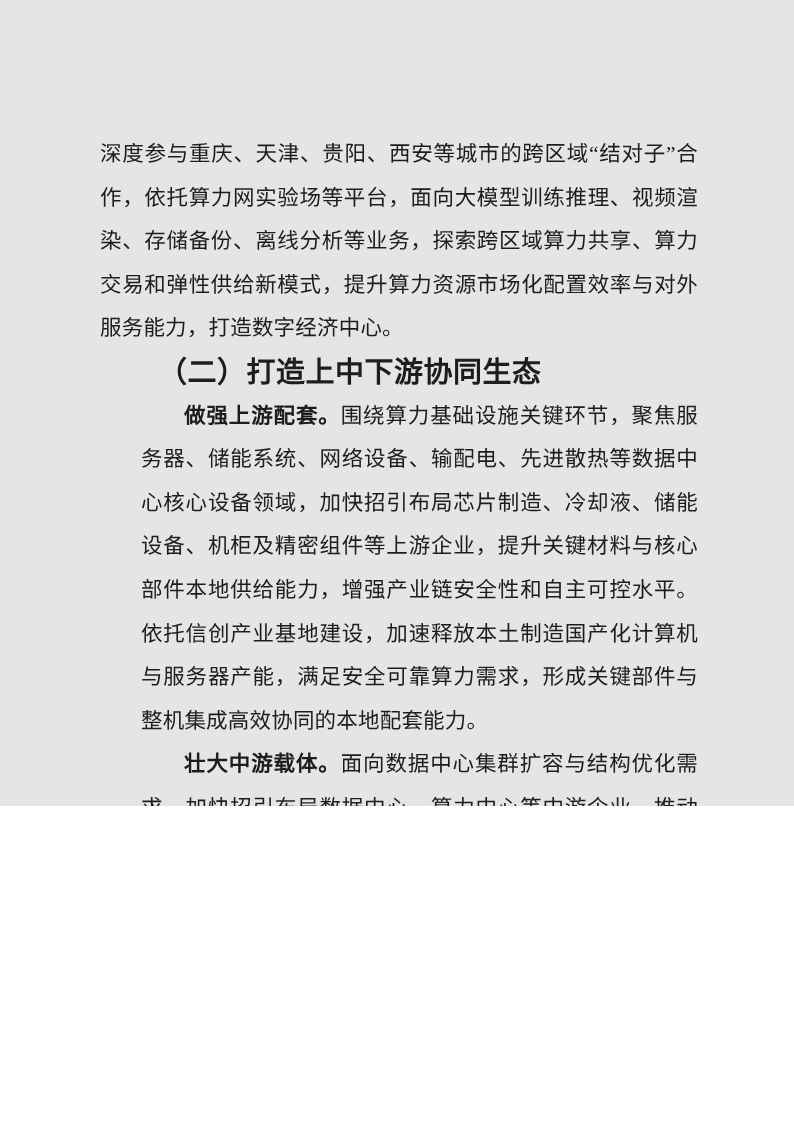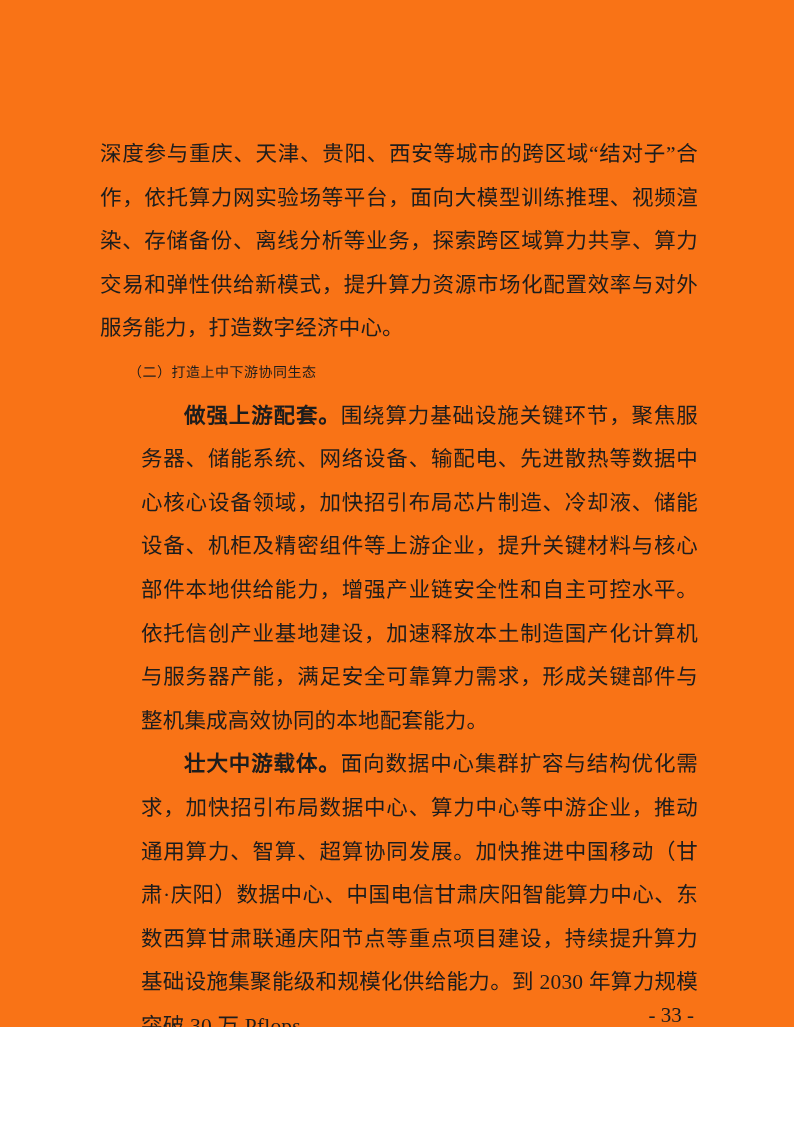--- a/index.html
+++ b/index.html
@@ -10,8 +10,8 @@
   .doc-page {
     position: relative;
     width: 794px;
-    height: 1027px;
-    background: #f97316;
+    height: 806px;
+    background: #e5e5e5;
     overflow: hidden;
     color: #1d1d1d;
     font-family: "Liberation Serif", "DejaVu Serif", serif;

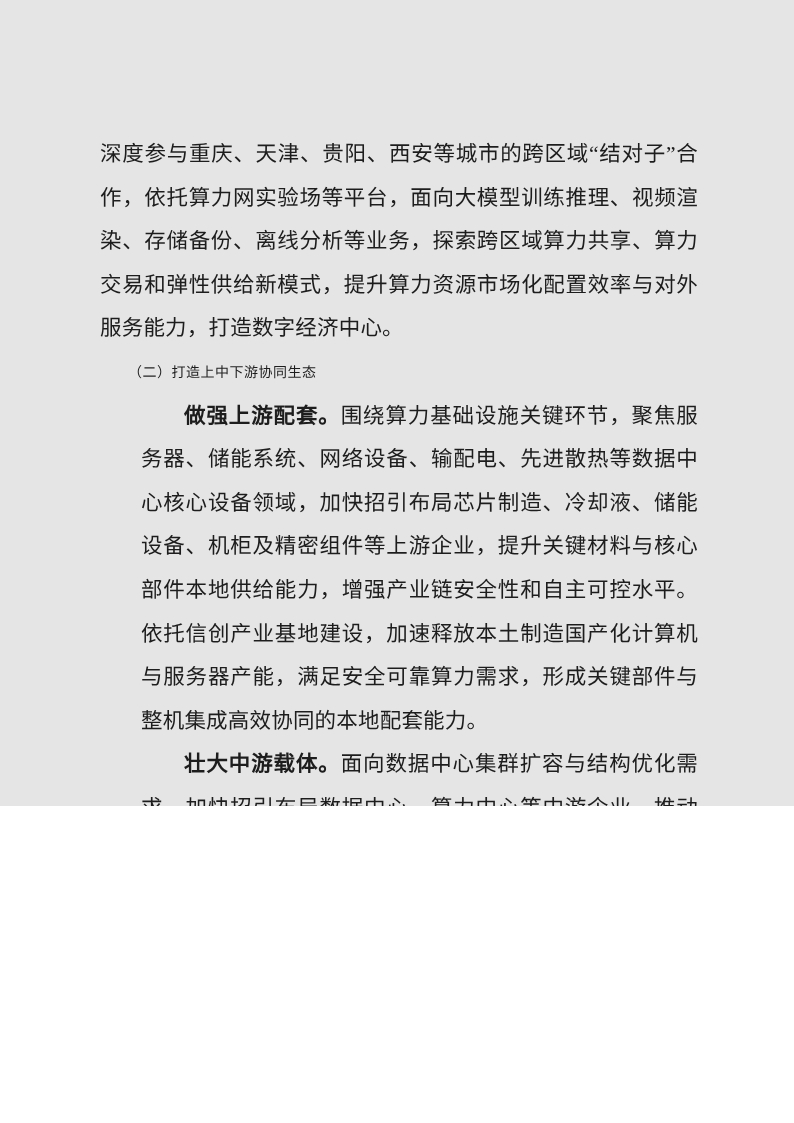--- a/index.html
+++ b/index.html
@@ -37,9 +37,9 @@
   }
   .section-heading {
     margin: 0;
-    font-size: 14px;
+    font-size: 29px;
     line-height: 43.6px;
-    font-weight: normal;
+    font-weight: bold;
     text-indent: 2em;
     letter-spacing: 0.5px;
   }

